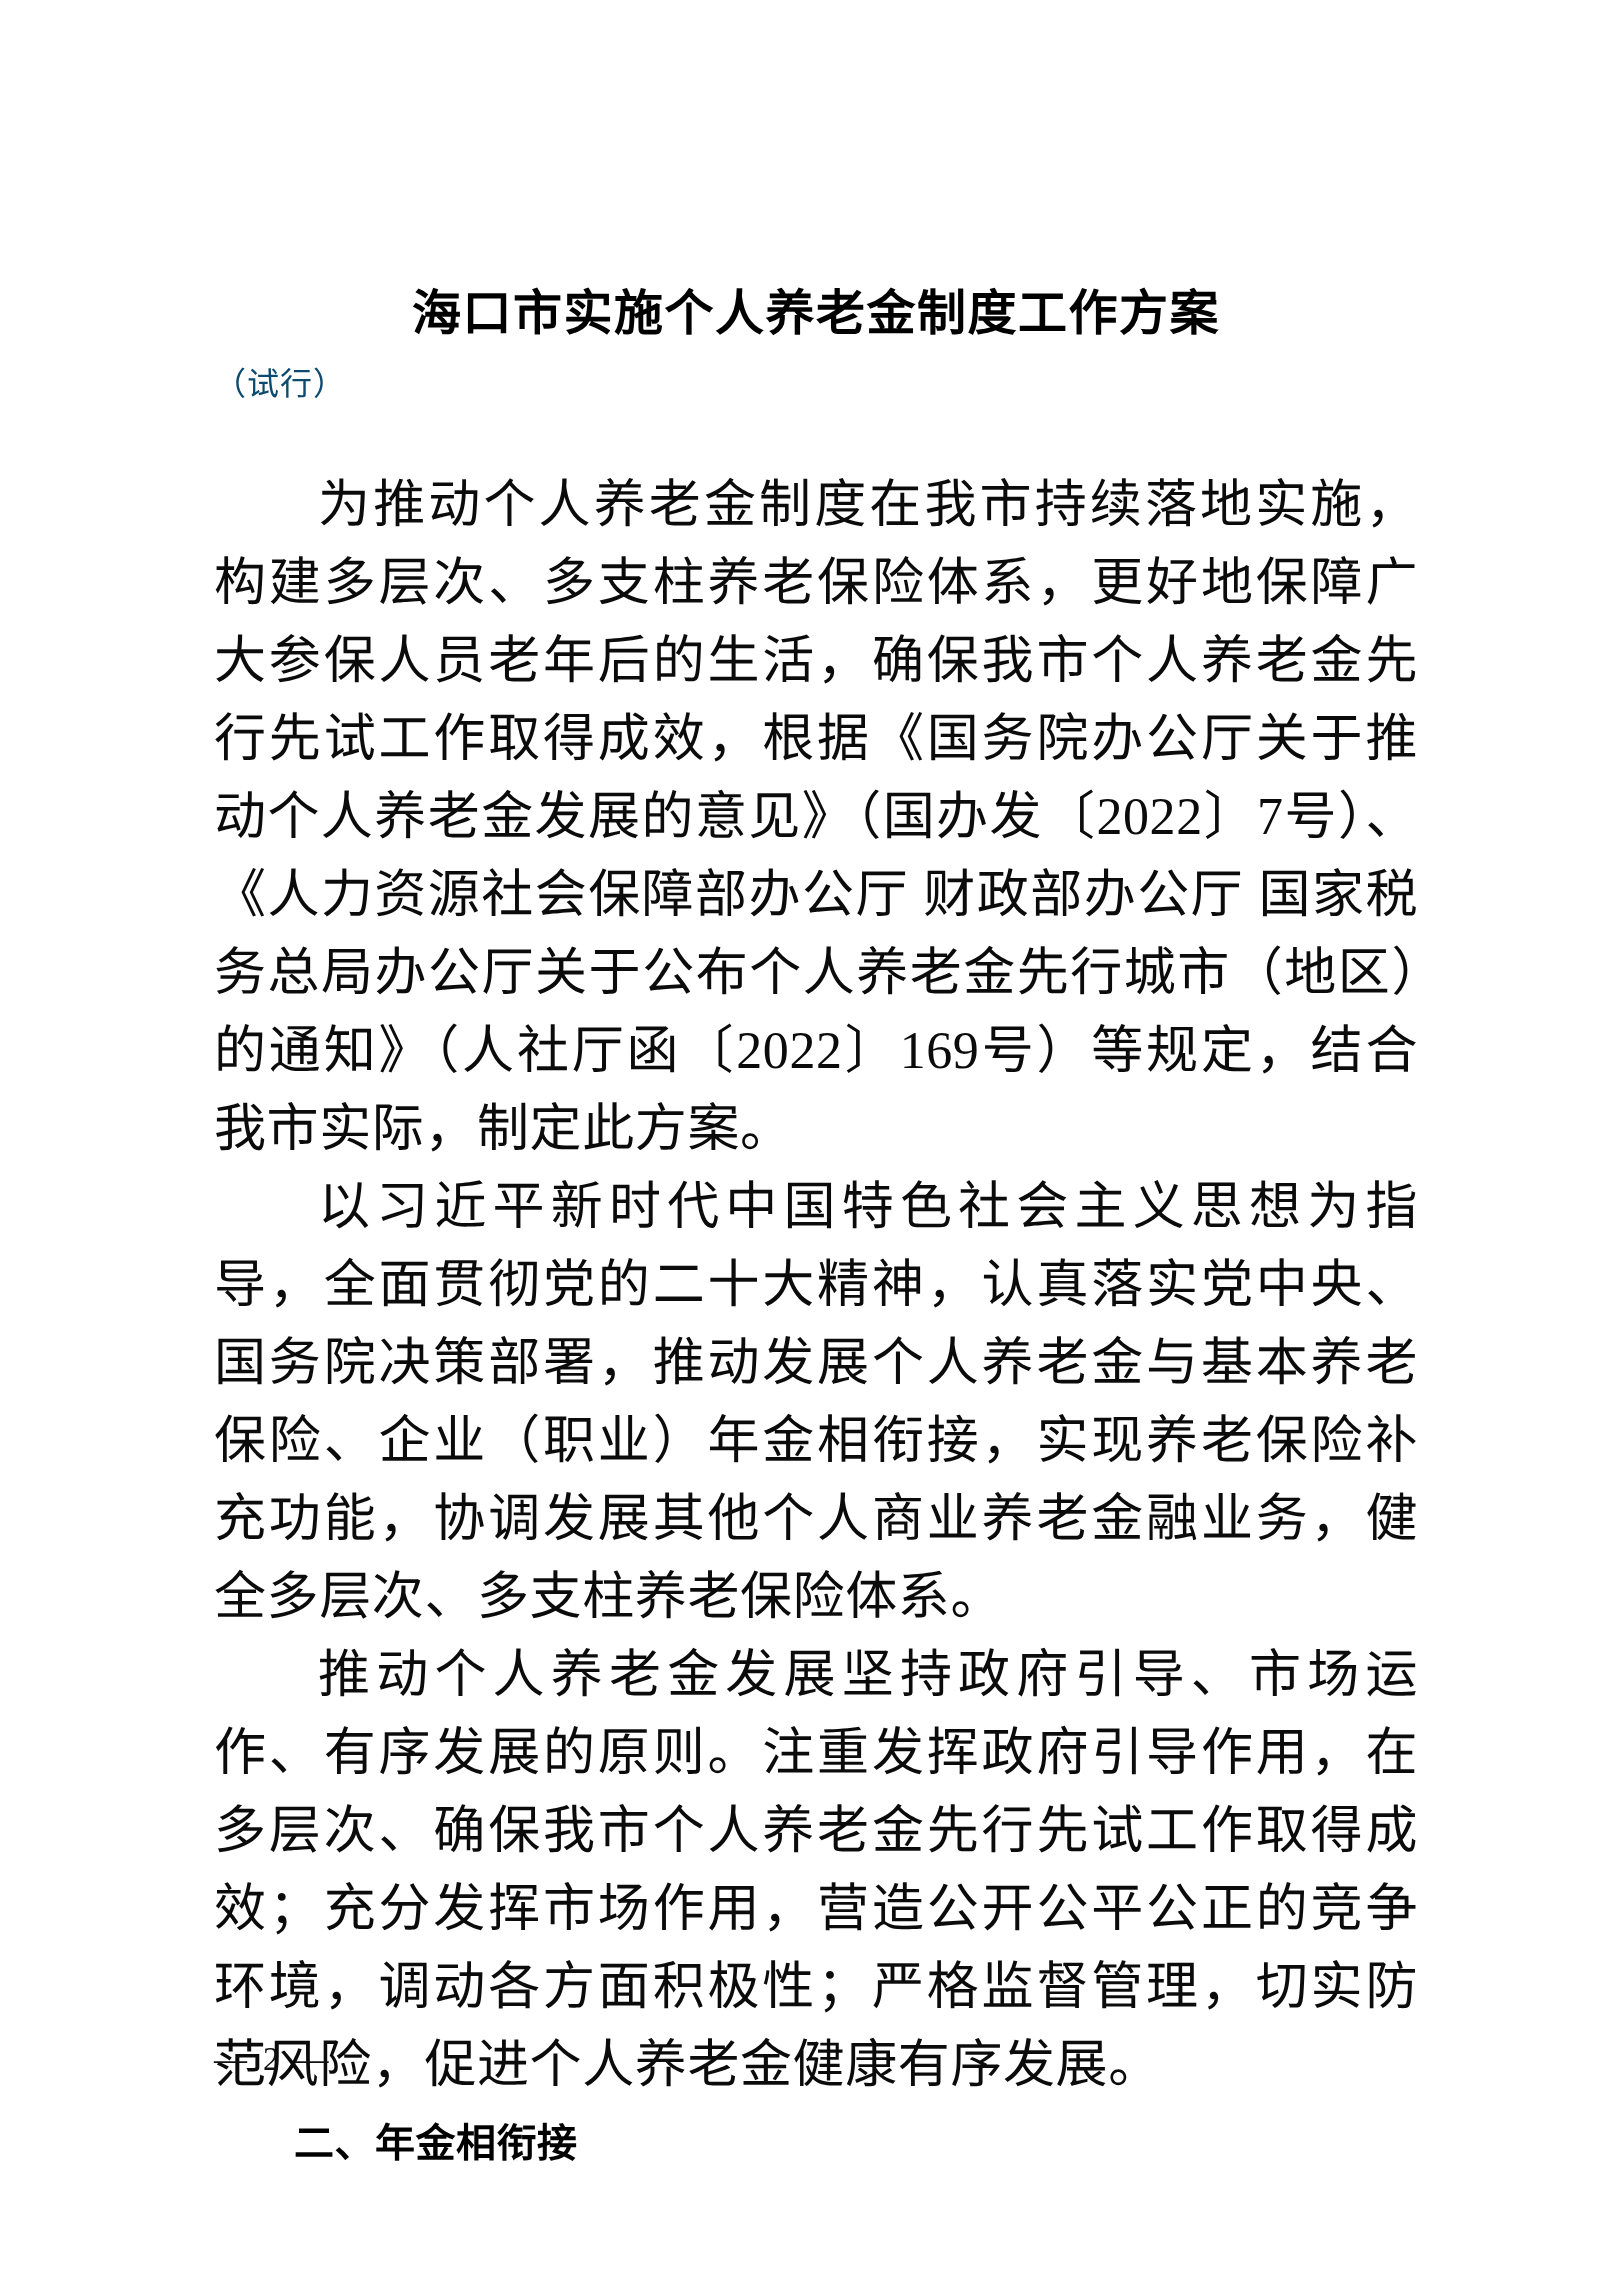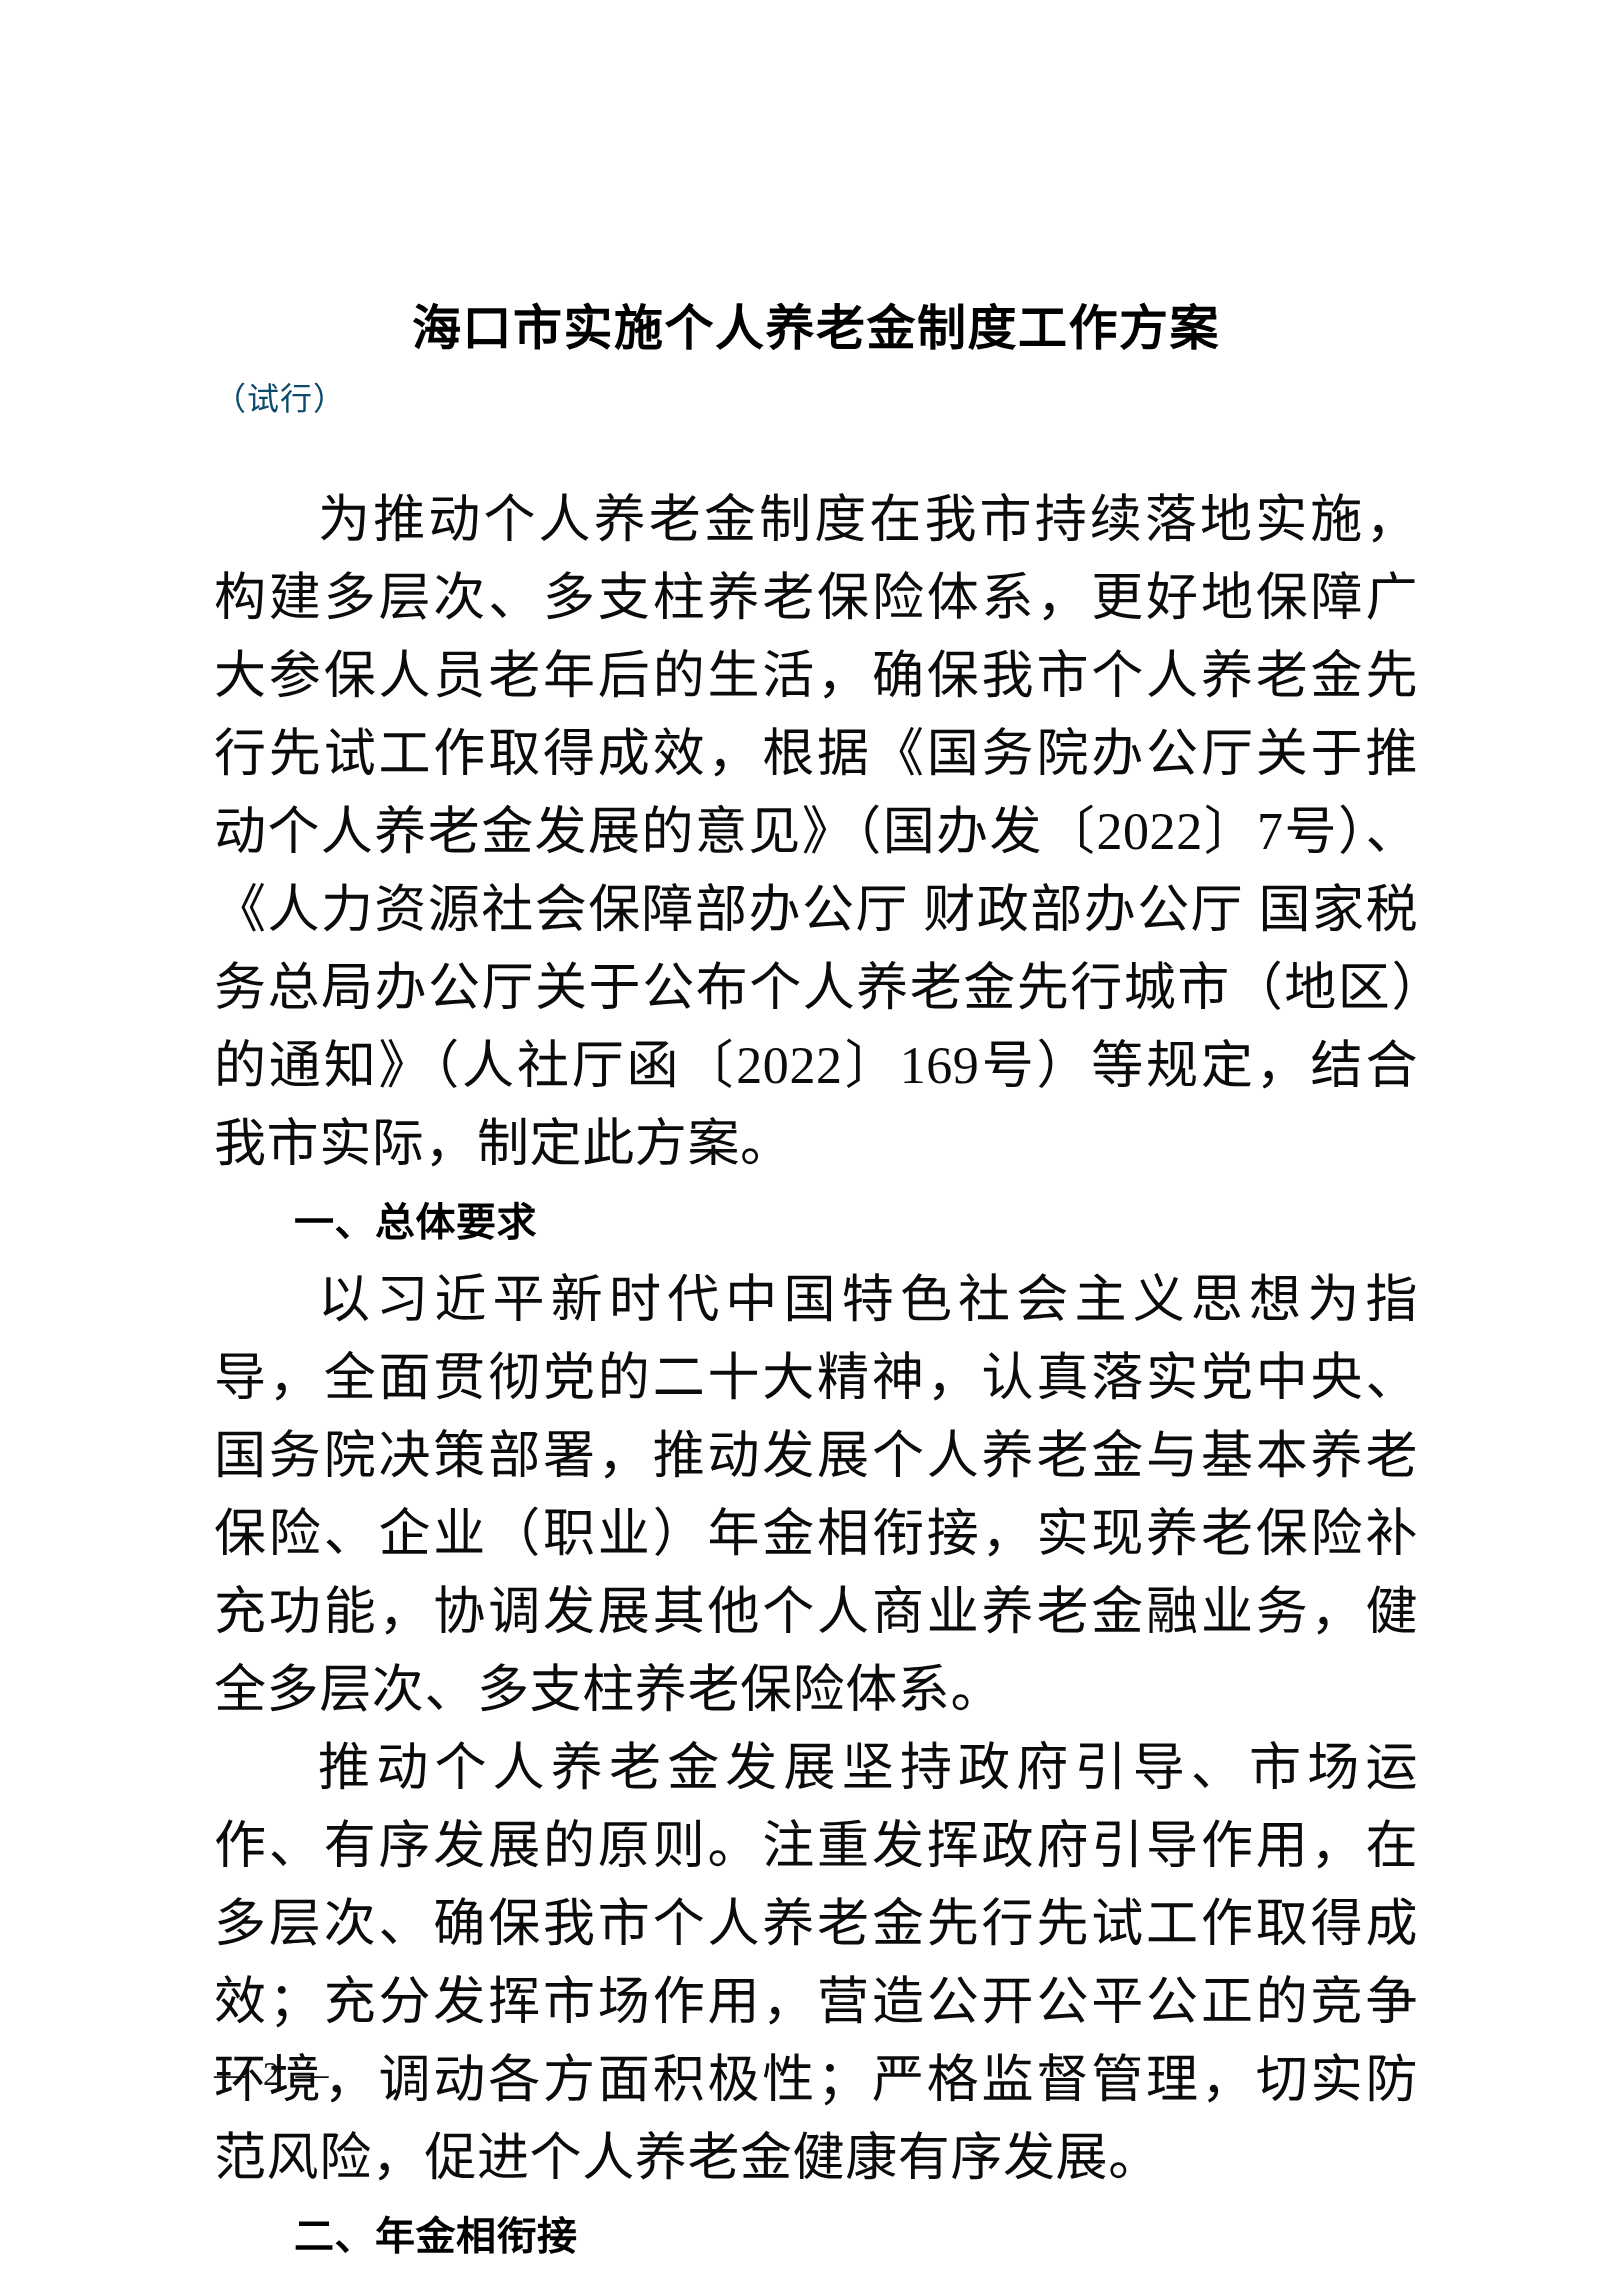--- a/index.html
+++ b/index.html
@@ -13,7 +13,7 @@
     position: relative;
     width: 1620px;
     height: 2270px;
-    margin: 16px auto;
+    margin: 1px auto;
     background: #ffffff;
     overflow: hidden;
     box-sizing: border-box;

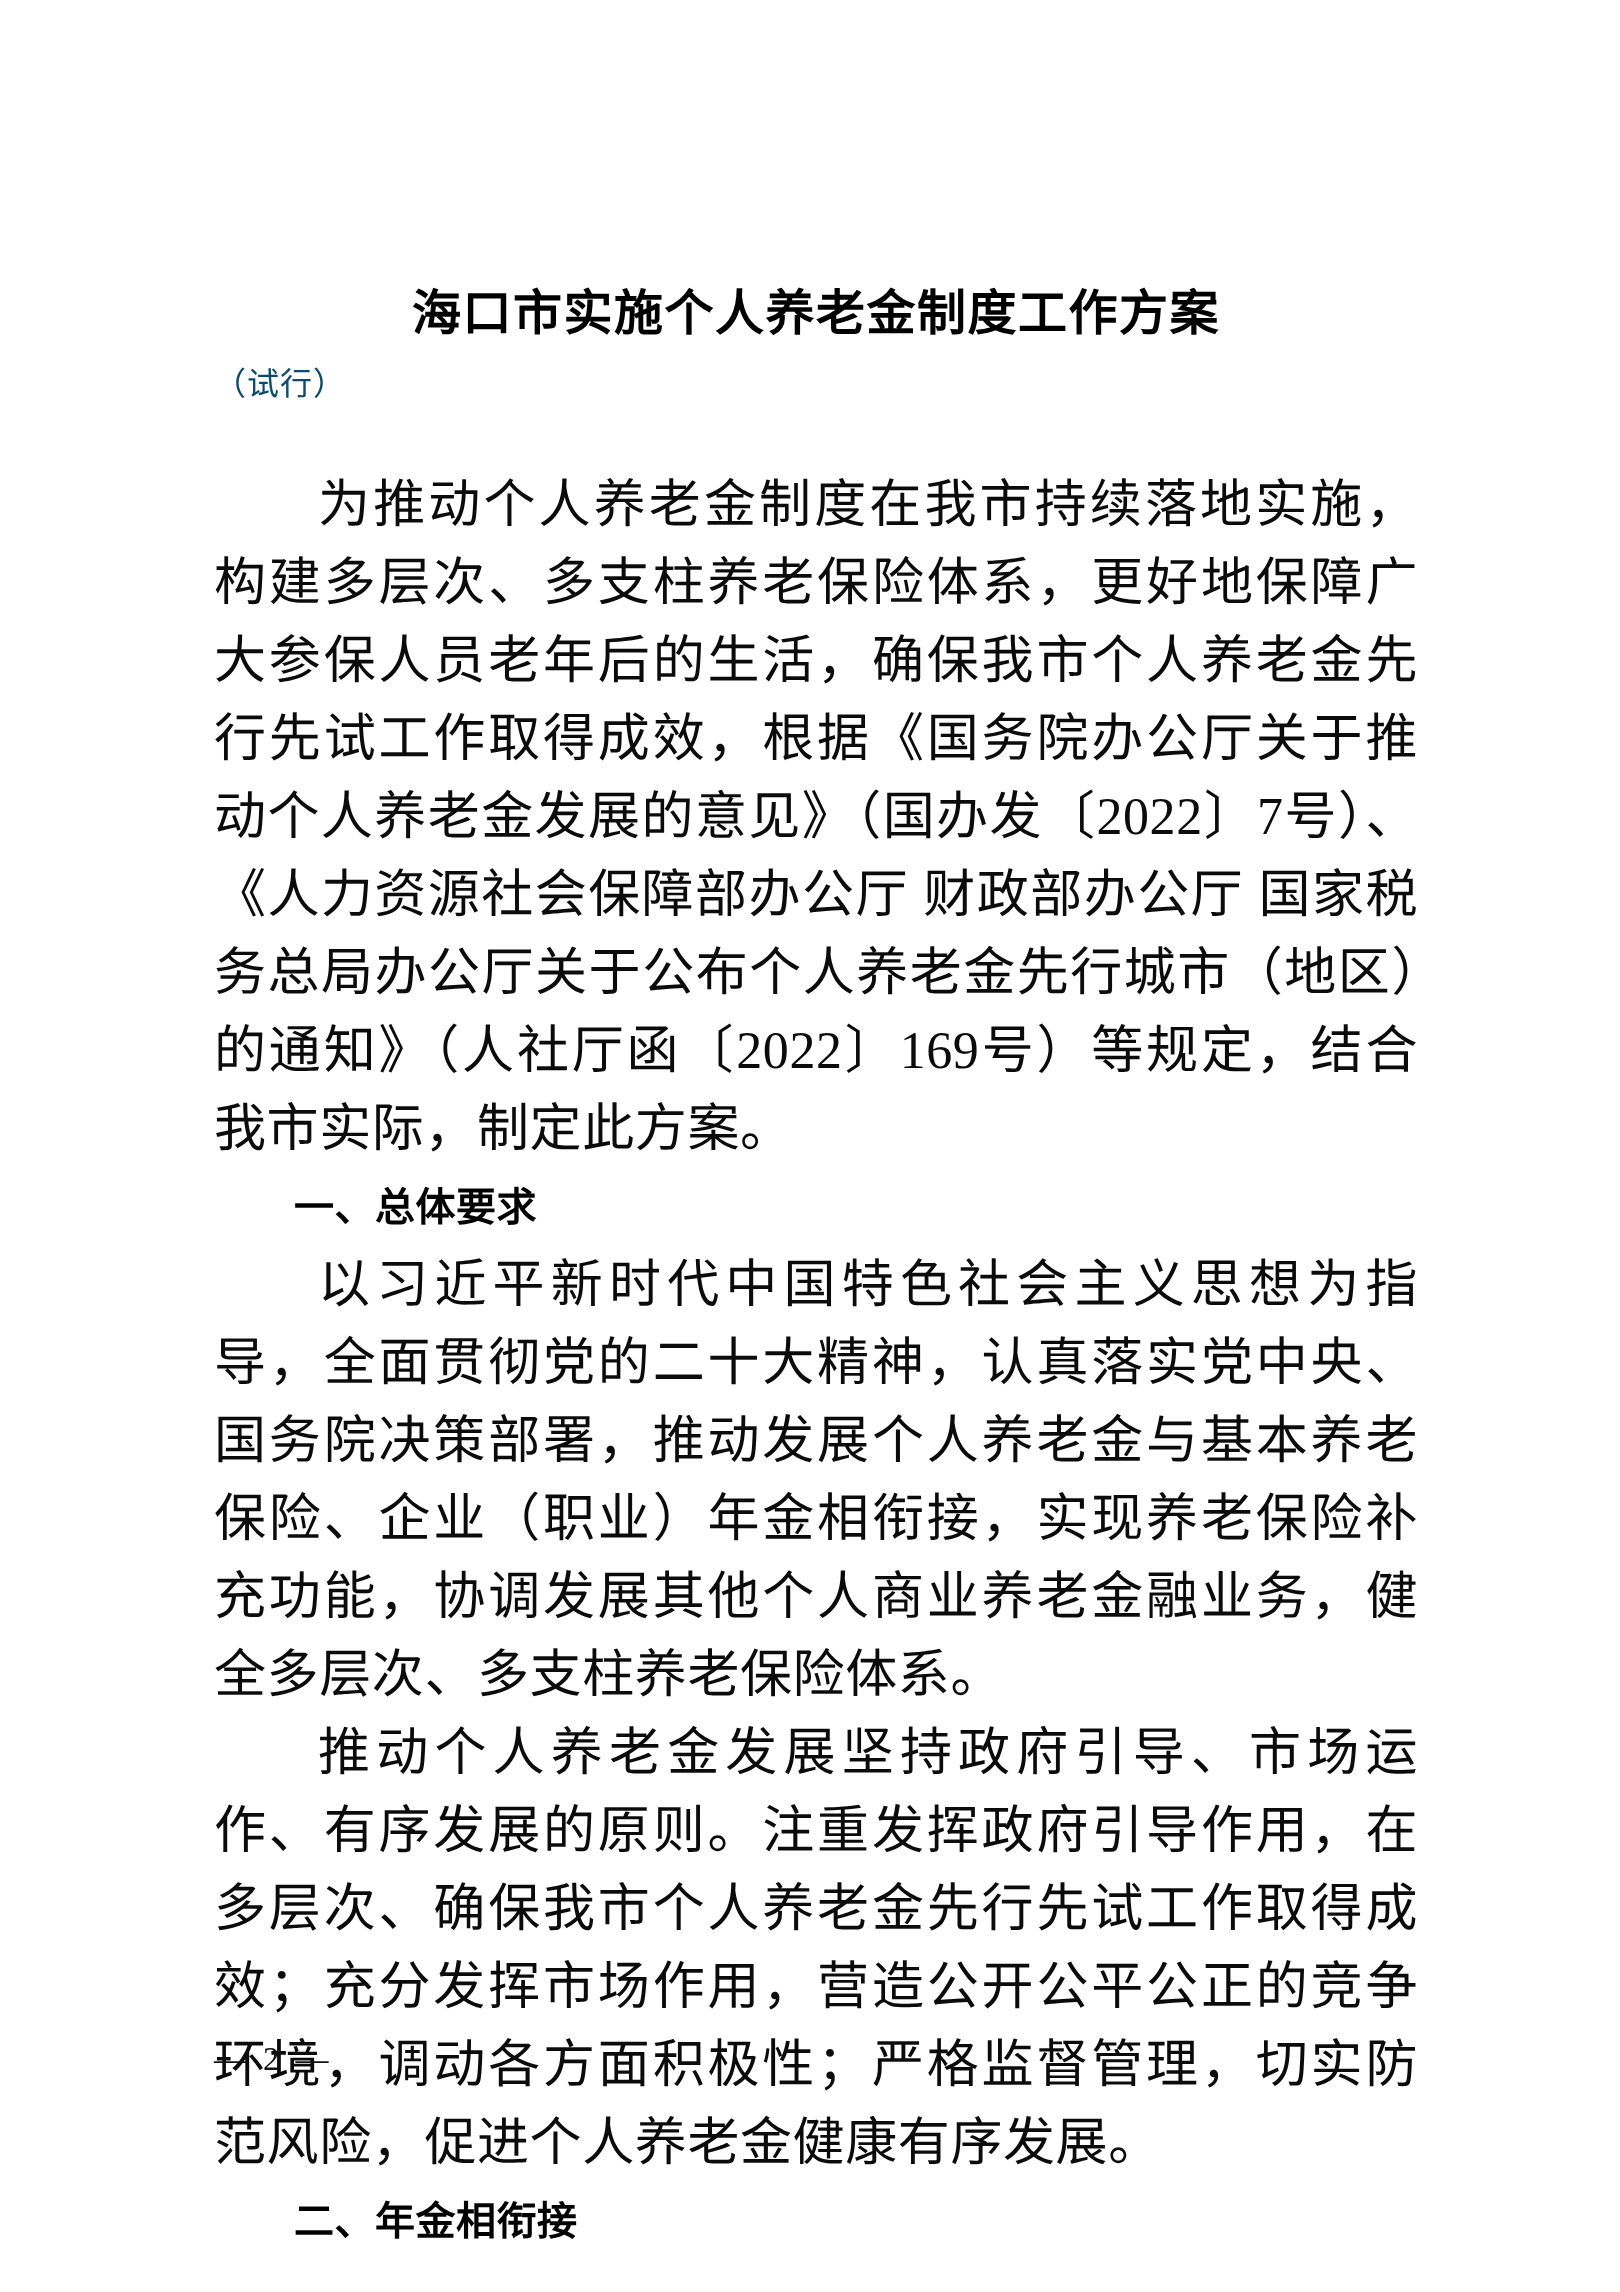--- a/index.html
+++ b/index.html
@@ -114,7 +114,6 @@
 
       <p class="para">为推动个人养老金制度在我市持续落地实施，构建多层次、多支柱养老保险体系，更好地保障广大参保人员老年后的生活，确保我市个人养老金先行先试工作取得成效，根据《国务院办公厅关于推动个人养老金发展的意见》（国办发〔2022〕7号）、《人力资源社会保障部办公厅 财政部办公厅 国家税务总局办公厅关于公布个人养老金先行城市（地区）的通知》（人社厅函〔2022〕169号）等规定，结合我市实际，制定此方案。</p>
 
-      <h2 class="section-heading">一、总体要求</h2>
 
       <p class="para">以习近平新时代中国特色社会主义思想为指导，全面贯彻党的二十大精神，认真落实党中央、国务院决策部署，推动发展个人养老金与基本养老保险、企业（职业）年金相衔接，实现养老保险补充功能，协调发展其他个人商业养老金融业务，健全多层次、多支柱养老保险体系。</p>
 

